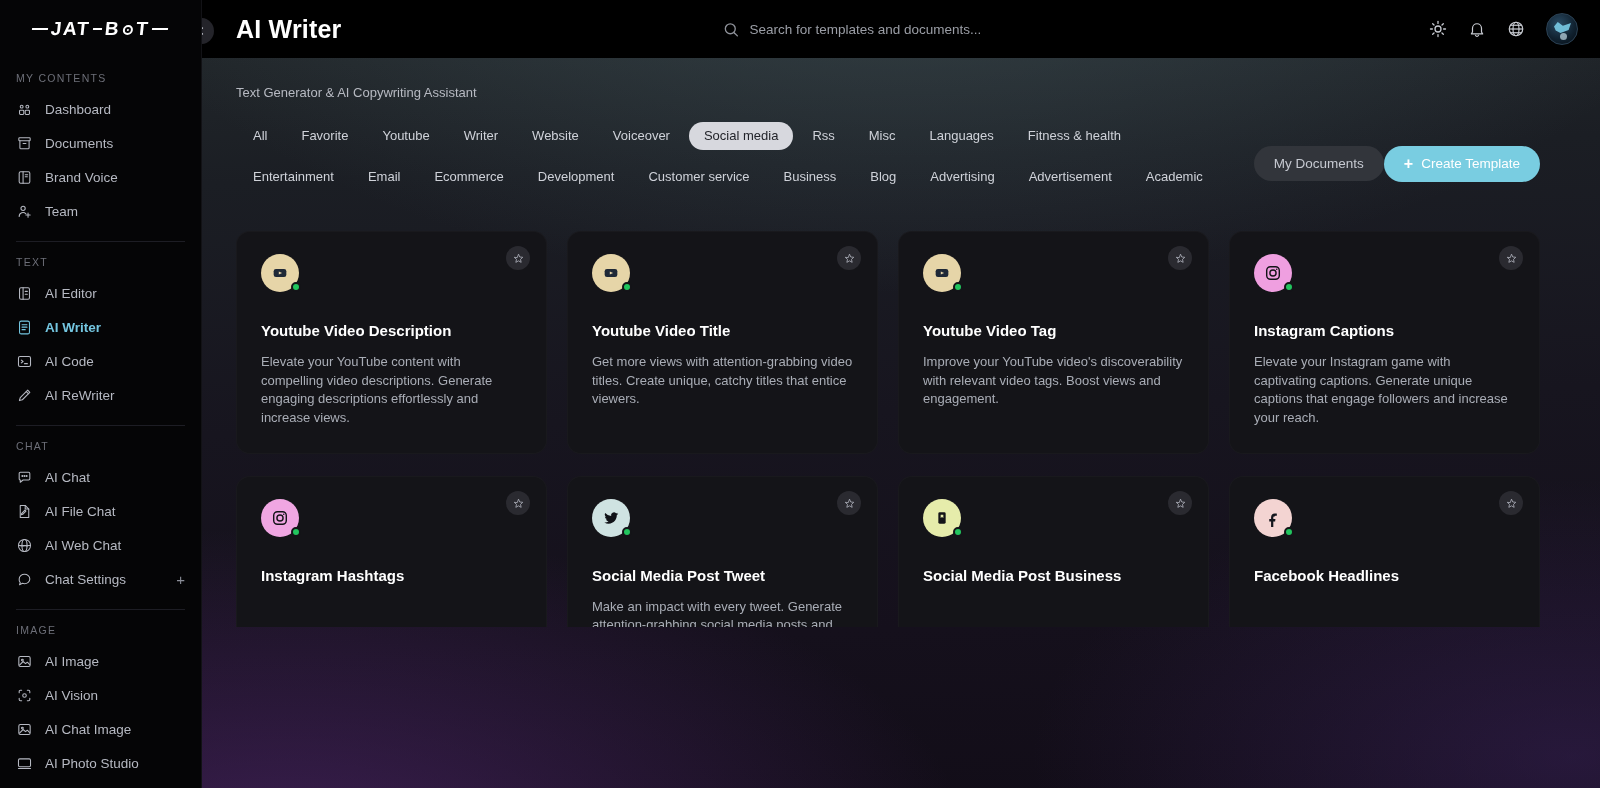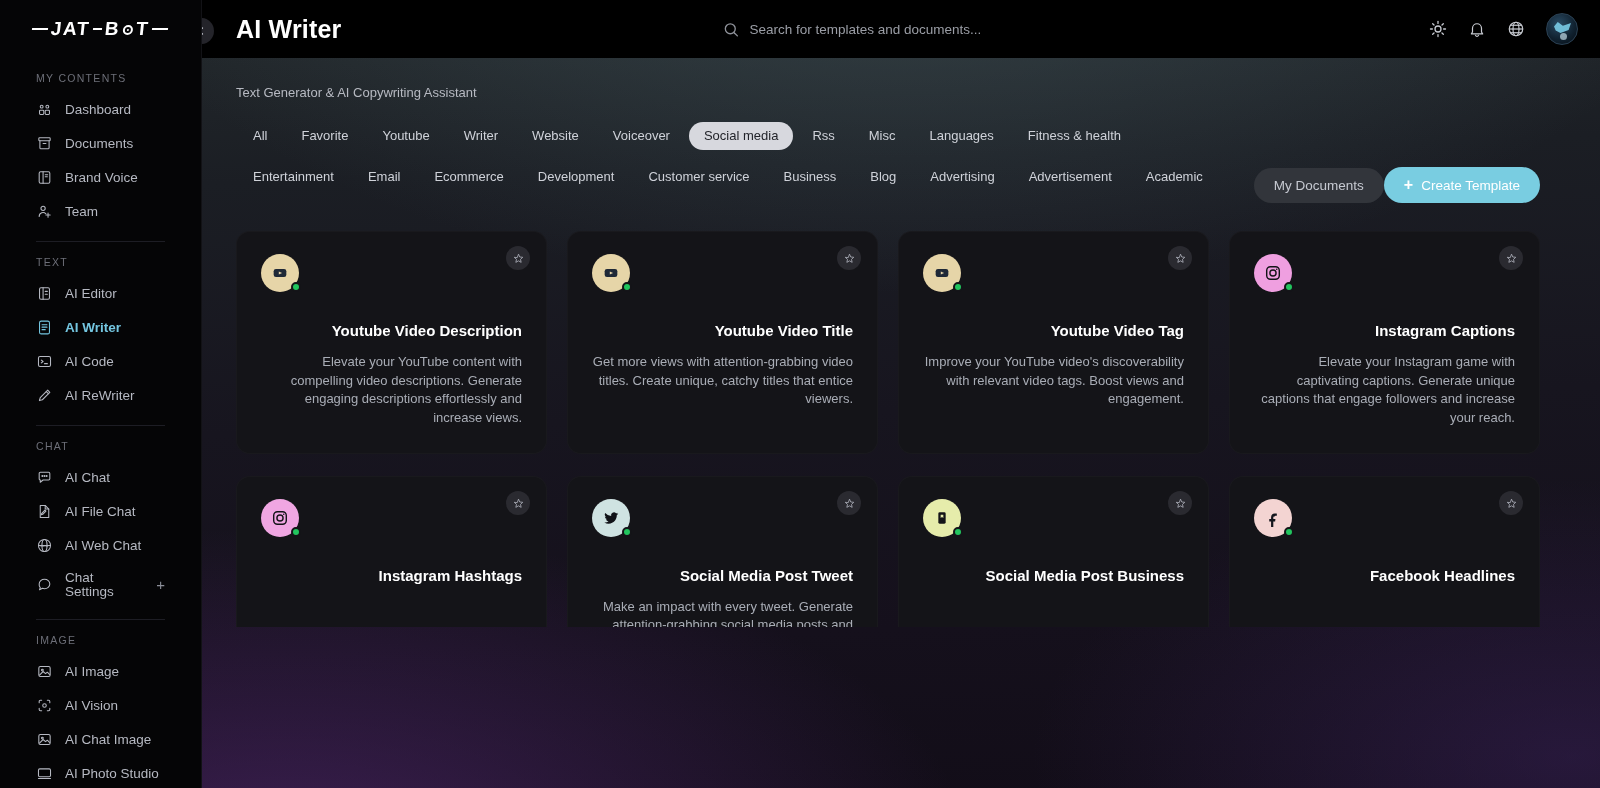--- a/index.html
+++ b/index.html
@@ -37,7 +37,7 @@
   }
   .logo .ring::after{content:'';position:absolute;inset:2px;background:#fff;border-radius:50%;}
 
-  .nav { padding: 0 24px; }
+  .nav { padding: 0 4px; }
   .nav-section-title {
     font-size: 10.5px; letter-spacing: 1.3px; color: #6d6f78;
     text-transform: uppercase; margin: 14px 0 10px 12px; font-weight: 400;

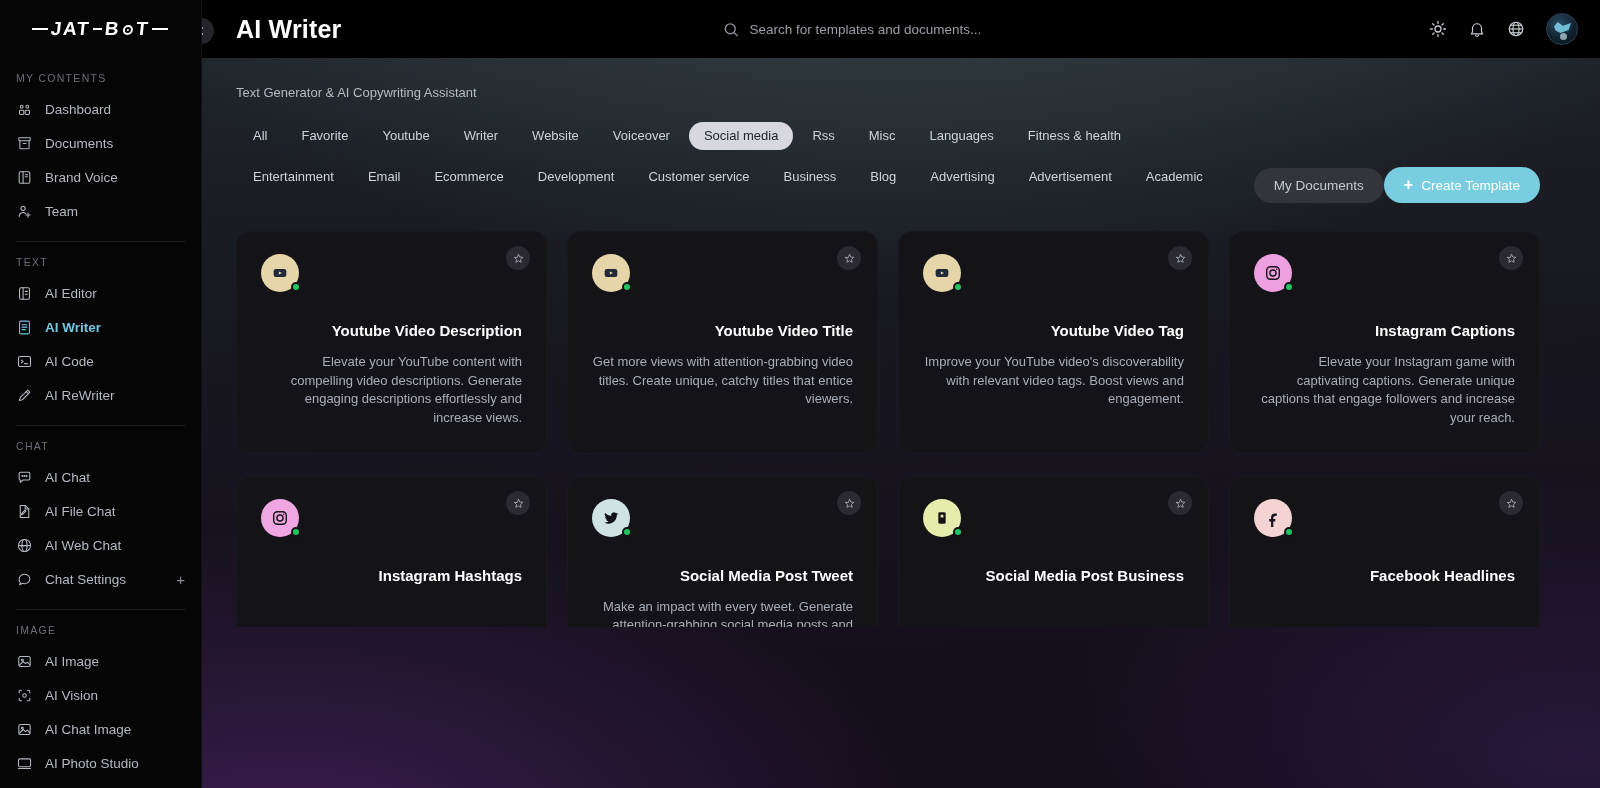--- a/index.html
+++ b/index.html
@@ -111,7 +111,7 @@
   .content { position: relative; z-index: 2; padding: 0 0 0 34px; height: 569px; overflow:hidden; }
   .subtitle { font-size: 13px; color: #b7bac2; margin: 27px 0 0 0; }
 
-  .filters-row { display:flex; align-items:flex-end; margin-top: 22px; padding-right: 60px; }
+  .filters-row { display:flex; align-items:center; margin-top: 22px; padding-right: 60px; }
   .chips { display:flex; flex-wrap: wrap; gap: 0px 0px; max-width: 1000px; }
   .chip {
     font-size: 13px; color: #cfd2d9; padding: 6px 15px; border-radius: 14px;

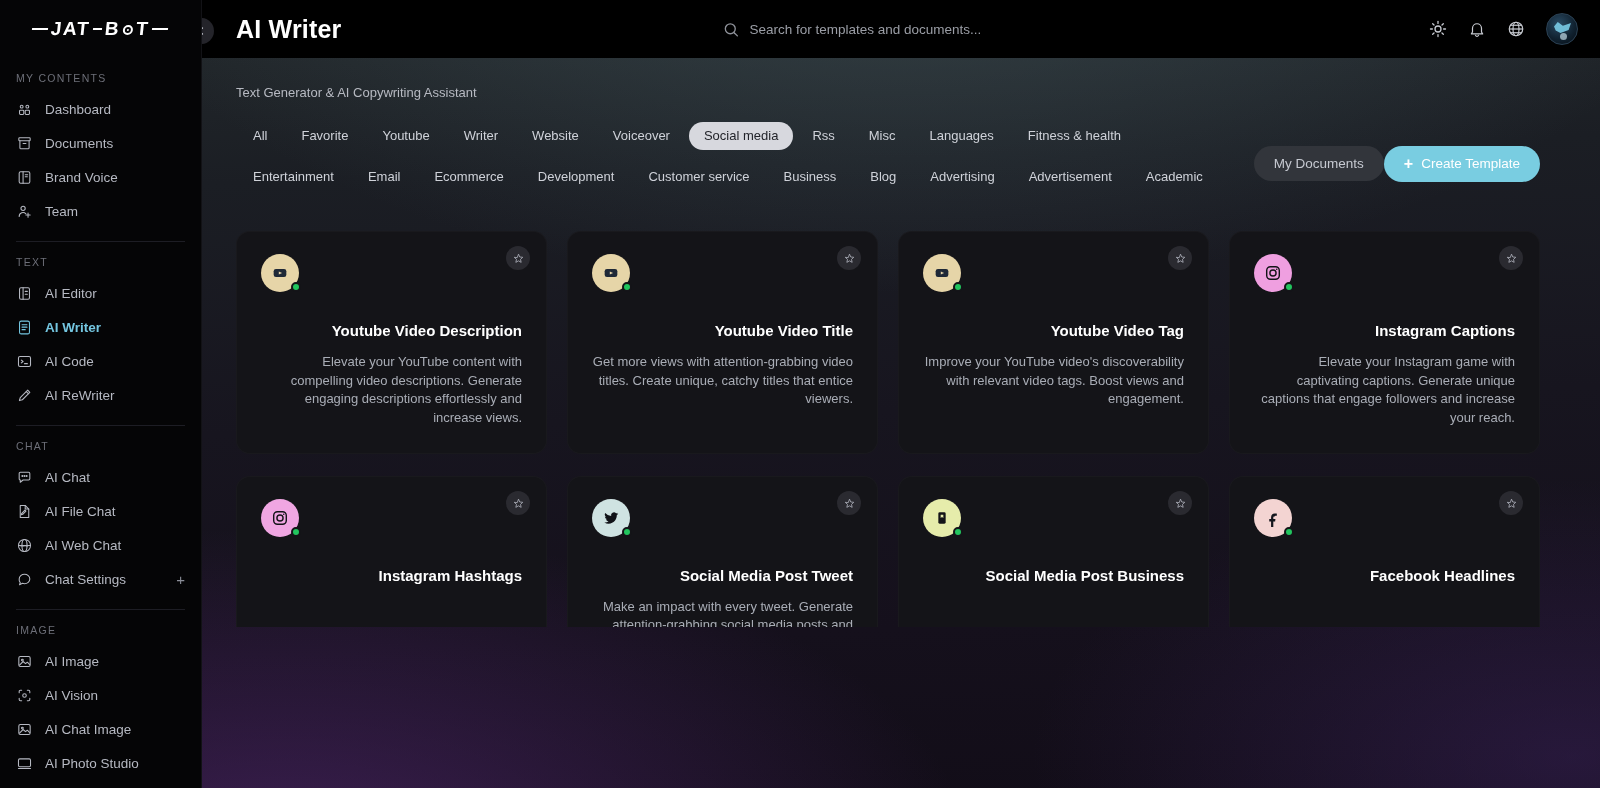--- a/index.html
+++ b/index.html
@@ -139,7 +139,6 @@
     background: #141418; border-radius: 14px; padding: 22px 24px 26px 24px;
     position: relative; min-height: 203px; cursor: pointer;
     border: 1px solid rgba(255,255,255,0.025);
-    text-align: right;
   }
   .card-fav {
     position:absolute; right: 16px; top: 14px;

